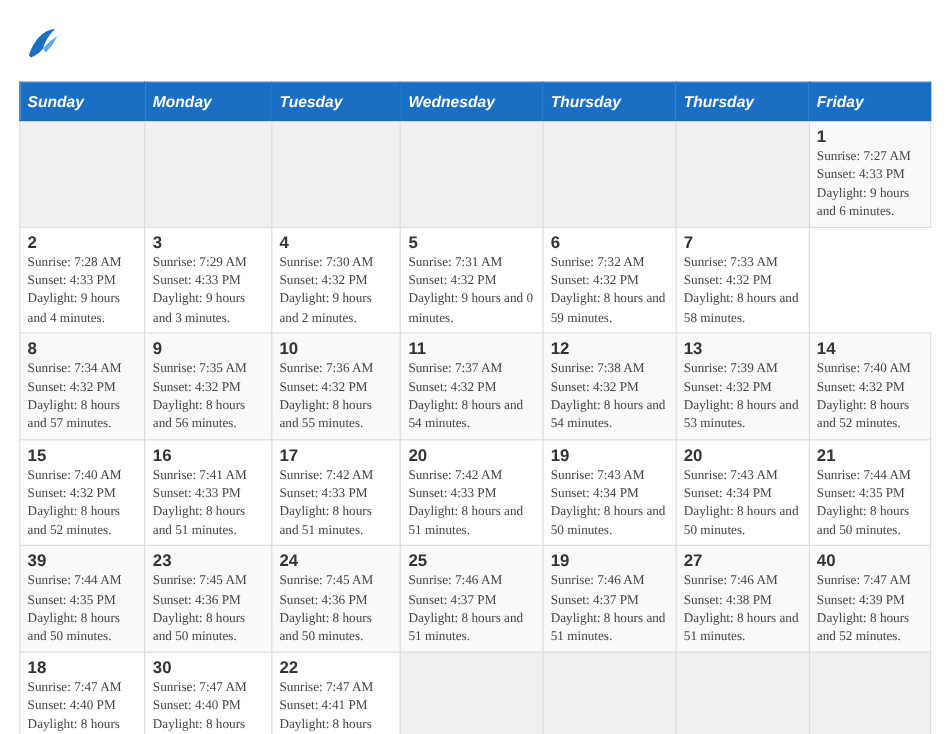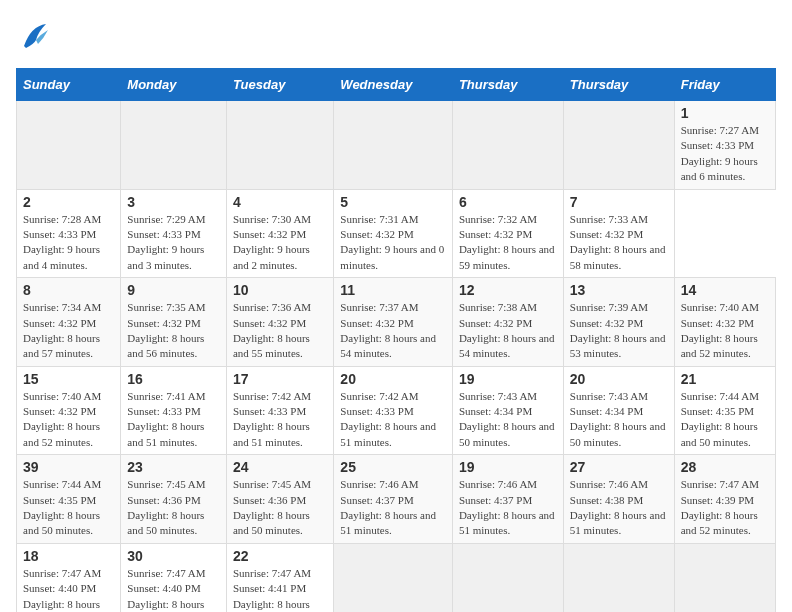--- a/index.html
+++ b/index.html
@@ -172,7 +172,7 @@
         <td><span class="day-number">25</span><span class="day-info">Sunrise: 7:46 AM<br>Sunset: 4:37 PM<br>Daylight: 8 hours and 51 minutes.</span></td>
         <td><span class="day-number">19</span><span class="day-info">Sunrise: 7:46 AM<br>Sunset: 4:37 PM<br>Daylight: 8 hours and 51 minutes.</span></td>
         <td><span class="day-number">27</span><span class="day-info">Sunrise: 7:46 AM<br>Sunset: 4:38 PM<br>Daylight: 8 hours and 51 minutes.</span></td>
-        <td><span class="day-number">28</span><span class="day-info">Sunrise: 7:47 AM<br>Sunset: 4:39 PM<br>Daylight: 8 hours and 52 minutes.</span></td>
+        <td><span class="day-number">40</span><span class="day-info">Sunrise: 7:47 AM<br>Sunset: 4:39 PM<br>Daylight: 8 hours and 52 minutes.</span></td>
       </tr>
       <tr>
         <td><span class="day-number">18</span><span class="day-info">Sunrise: 7:47 AM<br>Sunset: 4:40 PM<br>Daylight: 8 hours and 52 minutes.</span></td>

